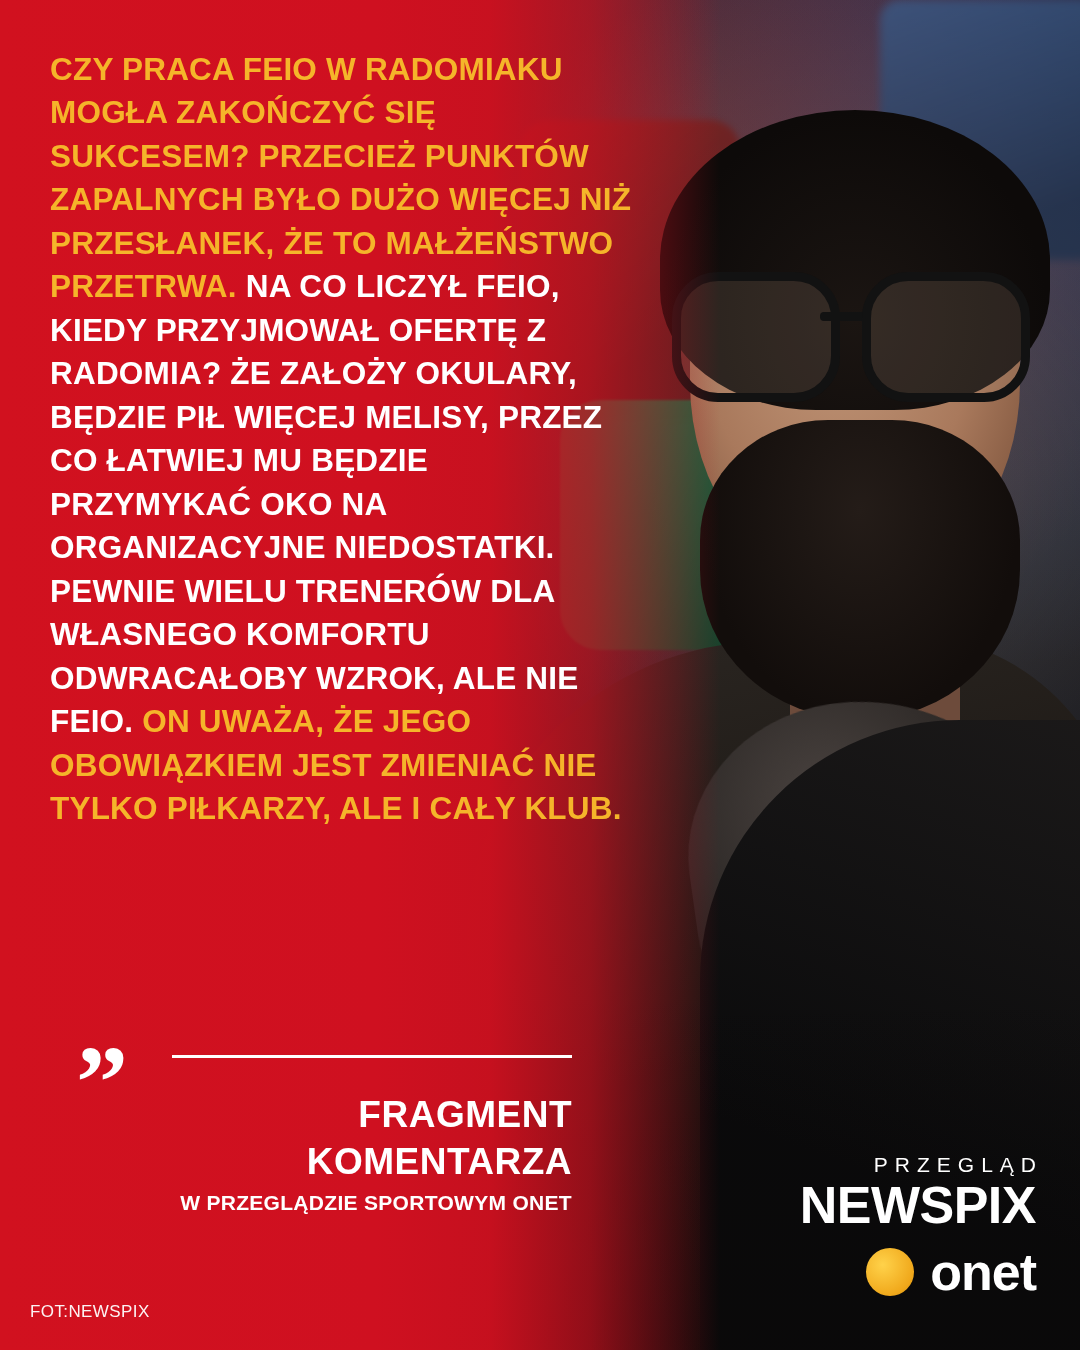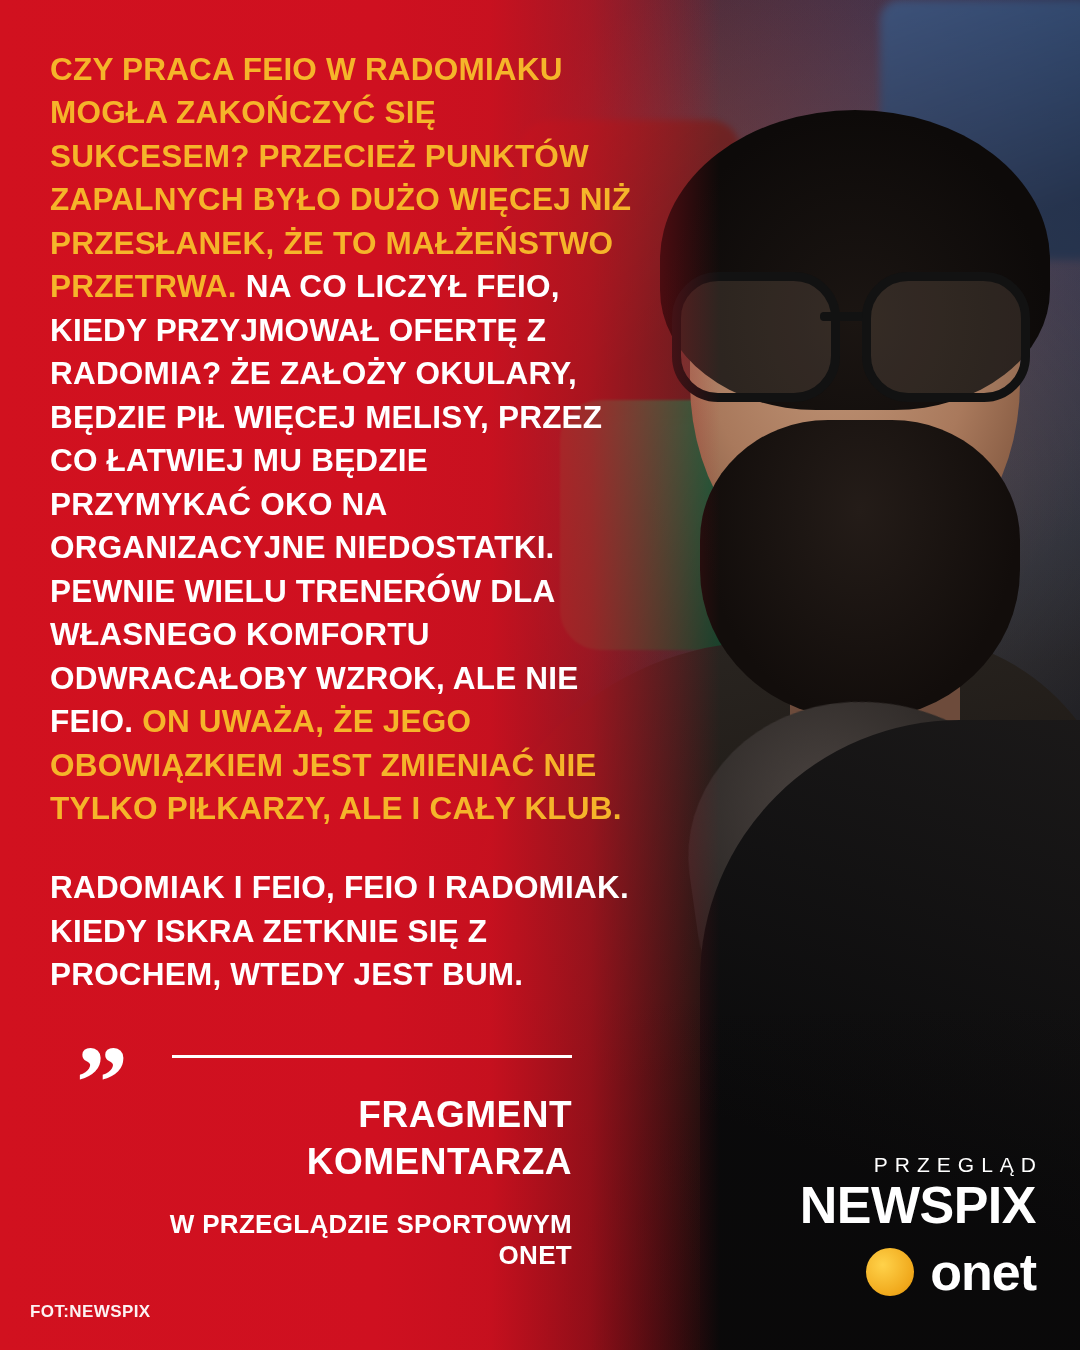--- a/index.html
+++ b/index.html
@@ -297,7 +297,6 @@
 
   <div class="quote">
     <p><span class="hl">Czy praca Feio w Radomiaku mogła zakończyć się sukcesem? Przecież punktów zapalnych było dużo więcej niż przesłanek, że to małżeństwo przetrwa.</span><span> Na co liczył Feio, kiedy przyjmował ofertę z Radomia? Że założy okulary, będzie pił więcej melisy, przez co łatwiej mu będzie przymykać oko na organizacyjne niedostatki. Pewnie wielu trenerów dla własnego komfortu odwracałoby wzrok, ale nie Feio.</span><span class="hl"> On uważa, że jego obowiązkiem jest zmieniać nie tylko piłkarzy, ale i cały klub.</span></p>
-    <p><span>Radomiak i Feio, Feio i Radomiak. Kiedy iskra zetknie się z prochem, wtedy jest bum.</span></p>
   </div>
 
   <div class="quote-mark">”</div>

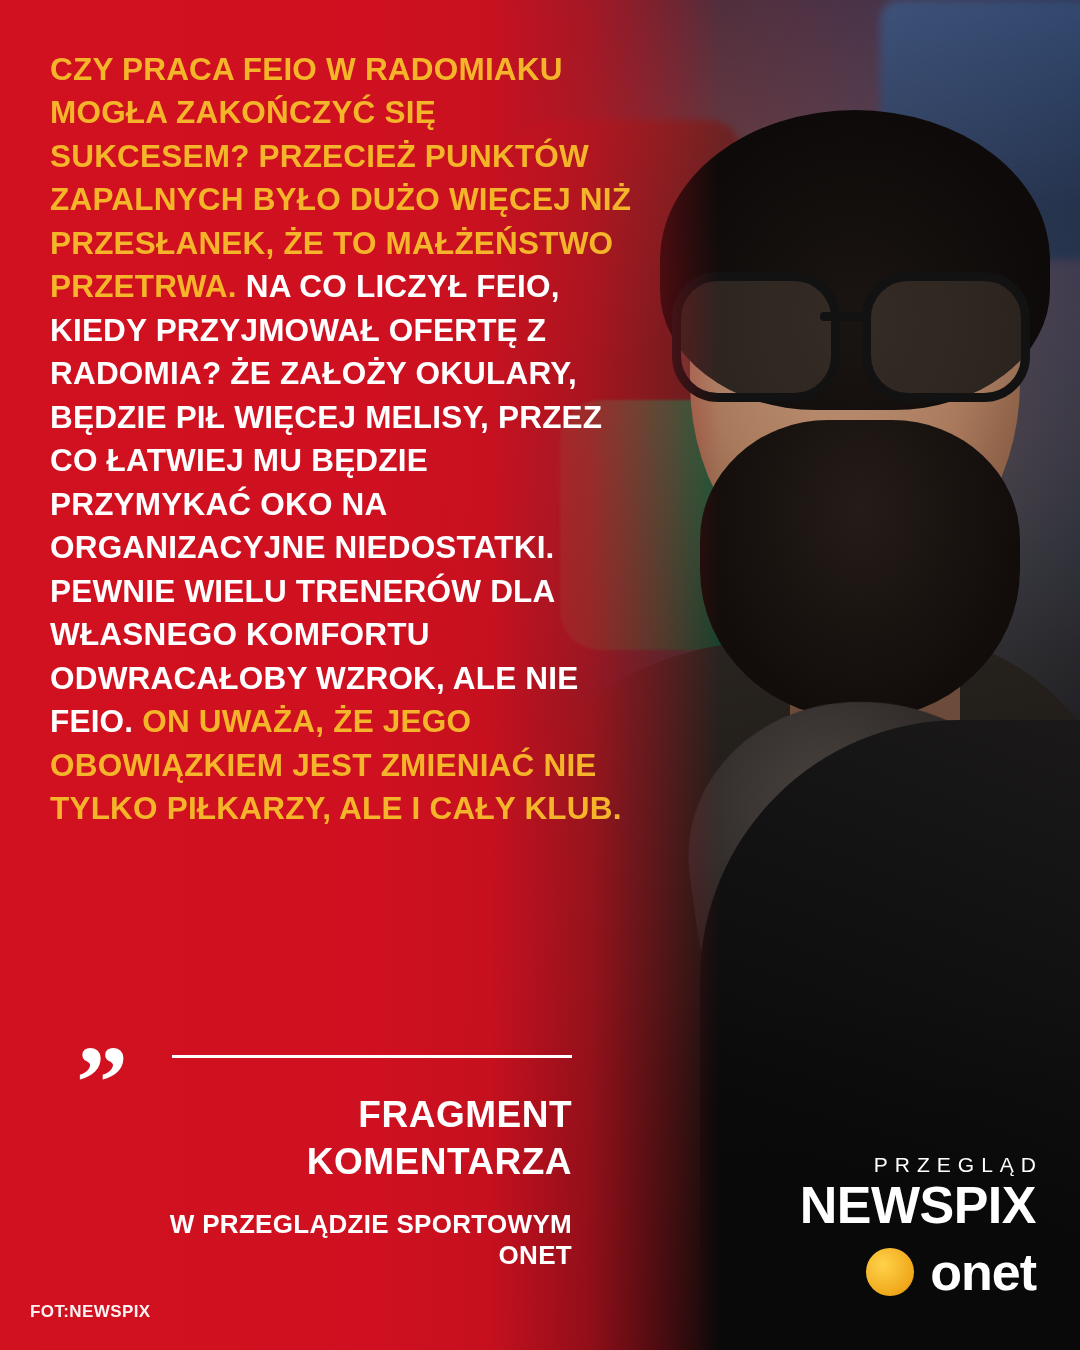--- a/index.html
+++ b/index.html
@@ -215,7 +215,7 @@
   }
   .attrib .l1 { font-size: 37px; letter-spacing: .5px; line-height: 1.26; }
   .attrib .l2 { font-size: 30px; letter-spacing: .5px; line-height: 1.26; }
-  .attrib .l3 { font-size: 26px; font-weight: 600; letter-spacing: .3px; margin-top: 24px; }
+  .attrib .l3 { font-size: 21px; font-weight: 600; letter-spacing: .3px; margin-top: 6px; }
 
   
   .credit {

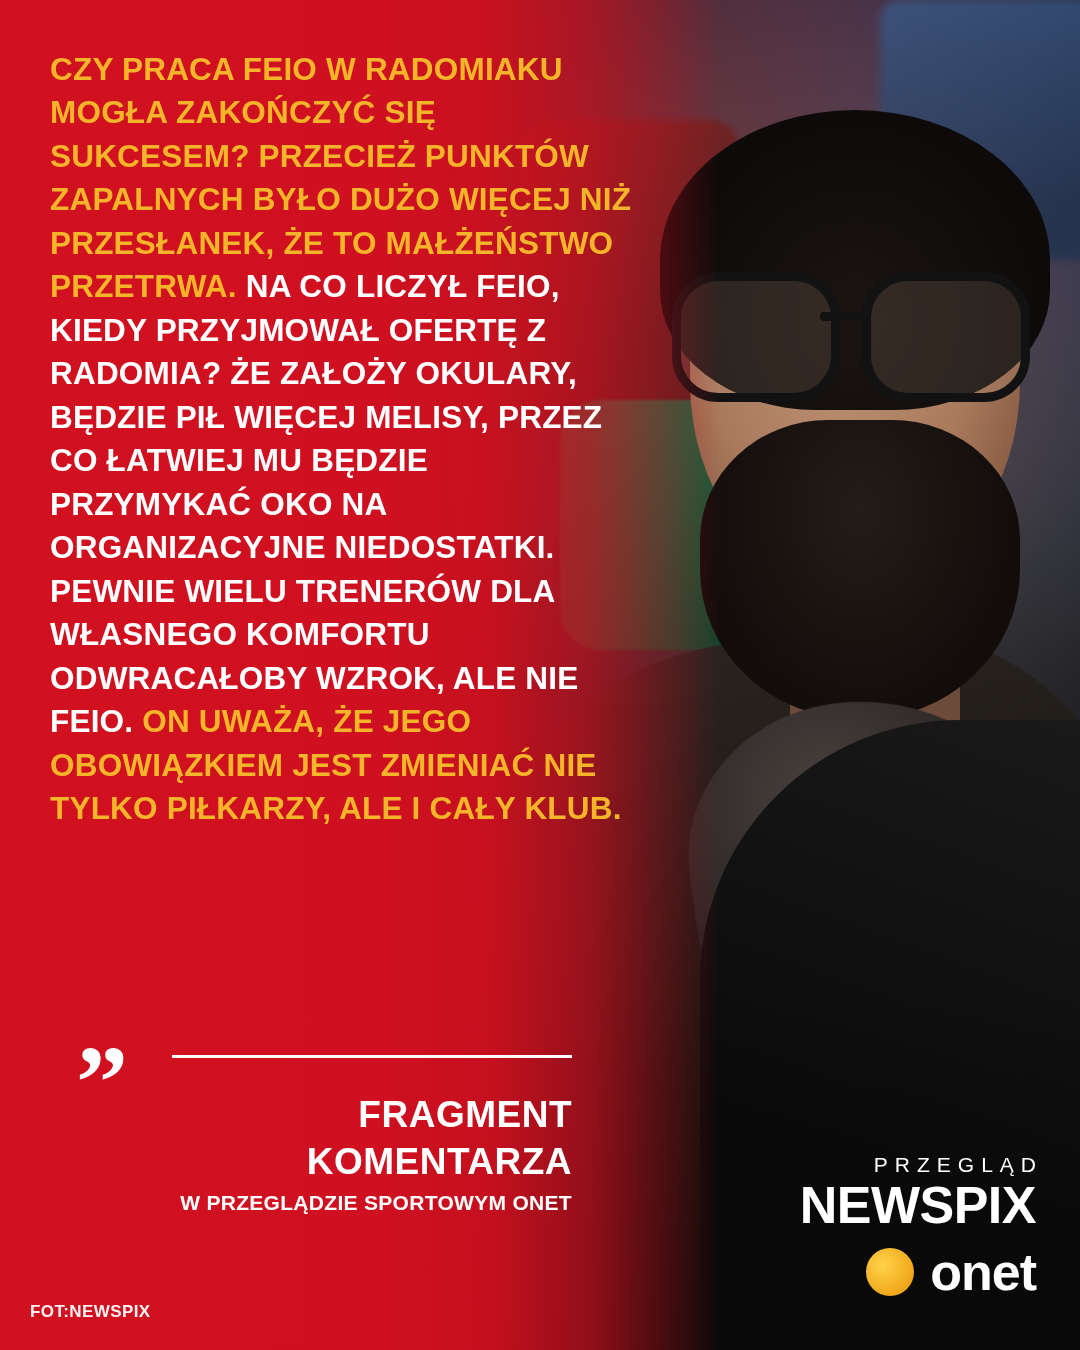--- a/index.html
+++ b/index.html
@@ -224,7 +224,7 @@
     bottom: 28px;
     color: #ffffff;
     font-size: 17px;
-    font-weight: 700;
+    font-weight: 400;
     letter-spacing: .4px;
     opacity: .95;
   }

